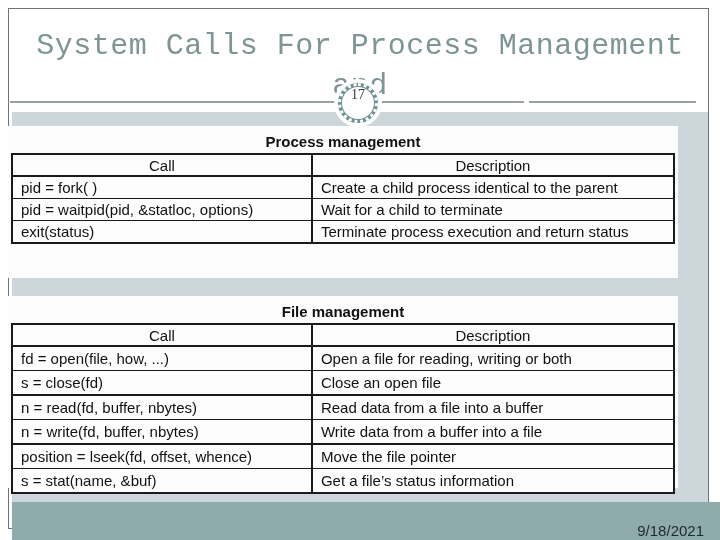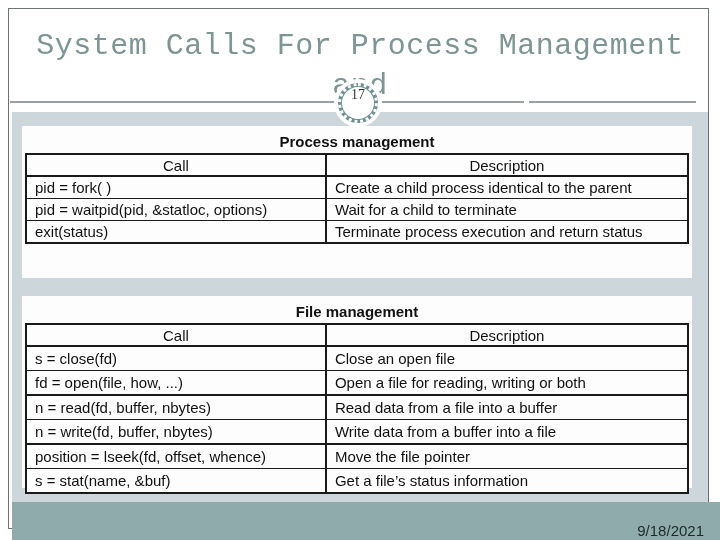--- a/index.html
+++ b/index.html
@@ -36,7 +36,7 @@
     border:3px dotted #ffffff;pointer-events:none;
   }
   .panel{
-    position:absolute;left:22px;width:670px;background:#fdfdfd;box-sizing:border-box;
+    position:absolute;left:8px;width:670px;background:#fdfdfd;box-sizing:border-box;
     padding-top:5px;
   }
   .panel-process{top:126px;height:152px;}

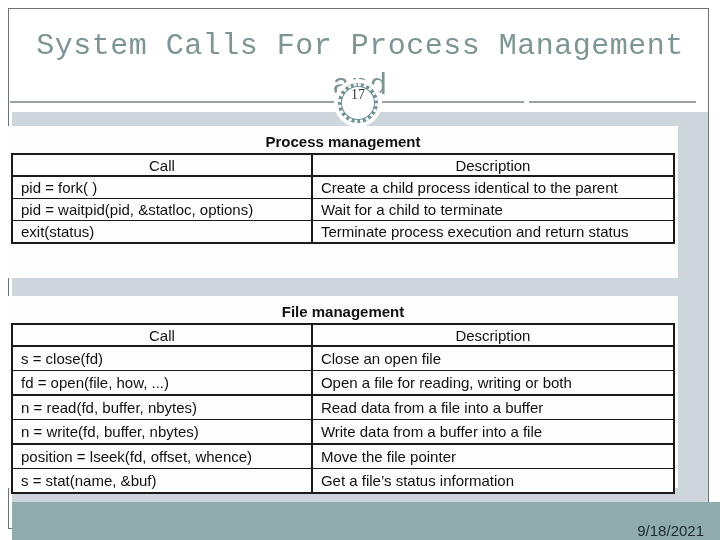--- a/index.html
+++ b/index.html
@@ -120,12 +120,12 @@
       <th>Description</th>
     </tr>
     <tr>
+      <td class="col-call">fd = open(file, how, ...)</td>
+      <td>Open a file for reading, writing or both</td>
+    </tr>
+    <tr>
       <td class="col-call">s = close(fd)</td>
       <td>Close an open file</td>
-    </tr>
-    <tr>
-      <td class="col-call">fd = open(file, how, ...)</td>
-      <td>Open a file for reading, writing or both</td>
     </tr>
     <tr class="thick-top">
       <td class="col-call">n = read(fd, buffer, nbytes)</td>

